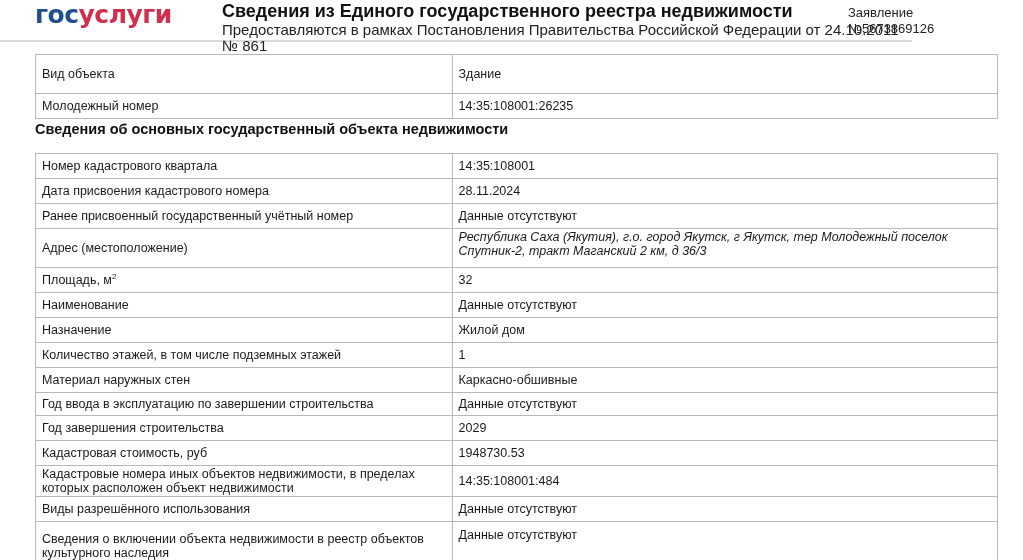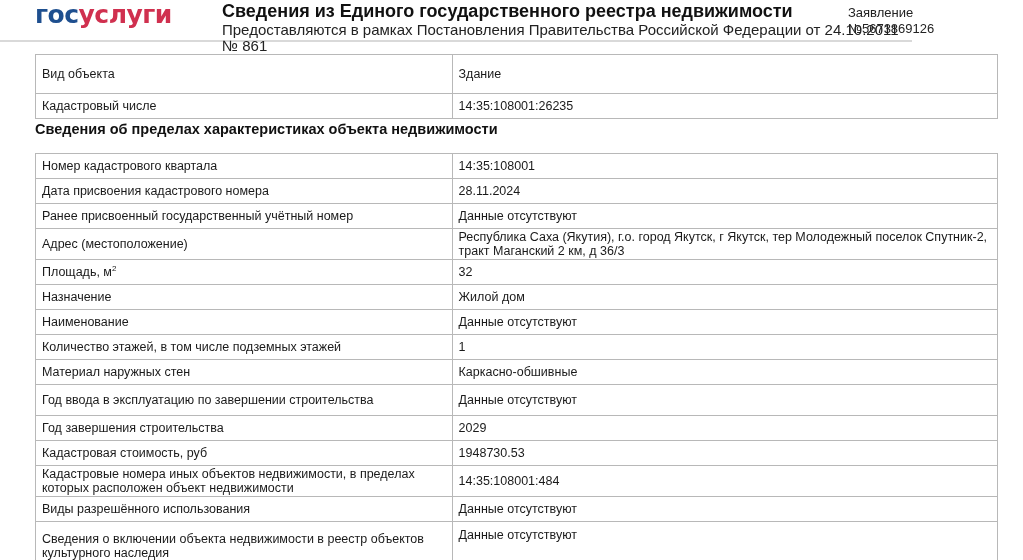--- a/index.html
+++ b/index.html
@@ -74,7 +74,7 @@
       <td class="value">Здание</td>
     </tr>
     <tr style="height:25px;">
-      <td class="label">Кадастровый числе</td>
+      <td class="label">Молодежный номер</td>
       <td class="value">14:35:108001:26235</td>
     </tr>
   </tbody>

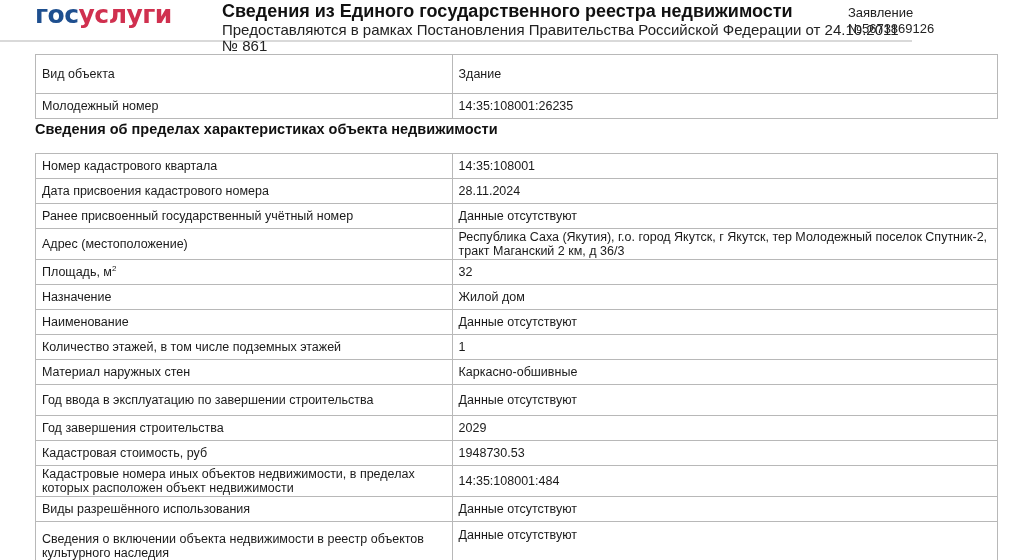--- a/index.html
+++ b/index.html
@@ -80,7 +80,7 @@
   </tbody>
 </table>
 
-<div class="section-title">Сведения об пределах характеристиках объекта недвижимости</div>
+<div class="section-title">Сведения об основных государственный объекта недвижимости</div>
 
 <table class="table" style="top:153px;">
   <tbody>

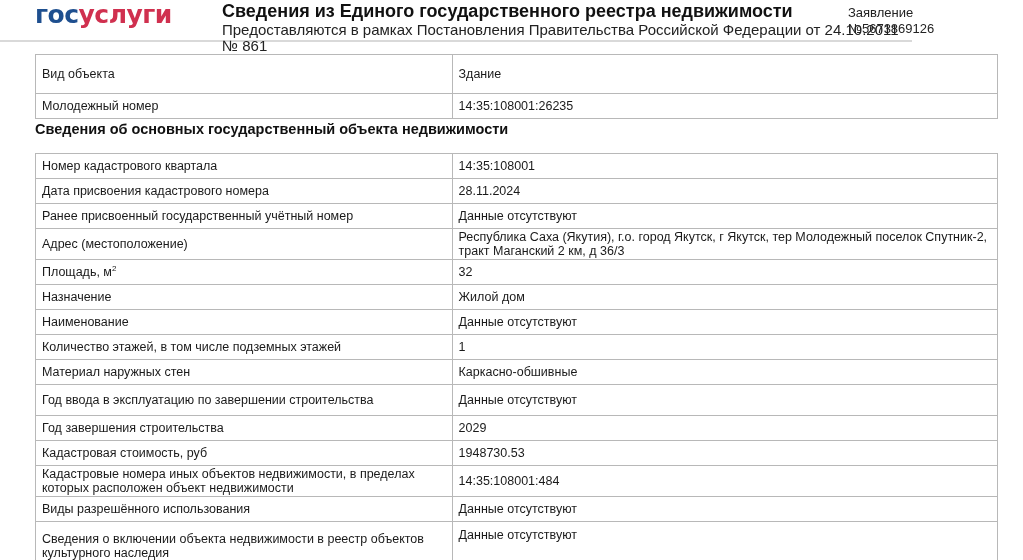--- a/index.html
+++ b/index.html
@@ -98,7 +98,7 @@
     </tr>
     <tr style="height:30px;">
       <td class="label">Адрес (местоположение)</td>
-      <td class="value" style="padding-top:1px;padding-bottom:1px;">Республика Саха (Якутия), г.о. город Якутск, г Якутск, тер Молодежный поселок Спутник-2, тракт Маганский 2 км, д 36/3</td>
+      <td class="value" style="padding-top:1px;padding-bottom:9px;font-style:italic;">Республика Саха (Якутия), г.о. город Якутск, г Якутск, тер Молодежный поселок Спутник-2, тракт Маганский 2 км, д 36/3</td>
     </tr>
     <tr style="height:25px;">
       <td class="label"><span>Площадь, м</span><sup>2</sup></td>

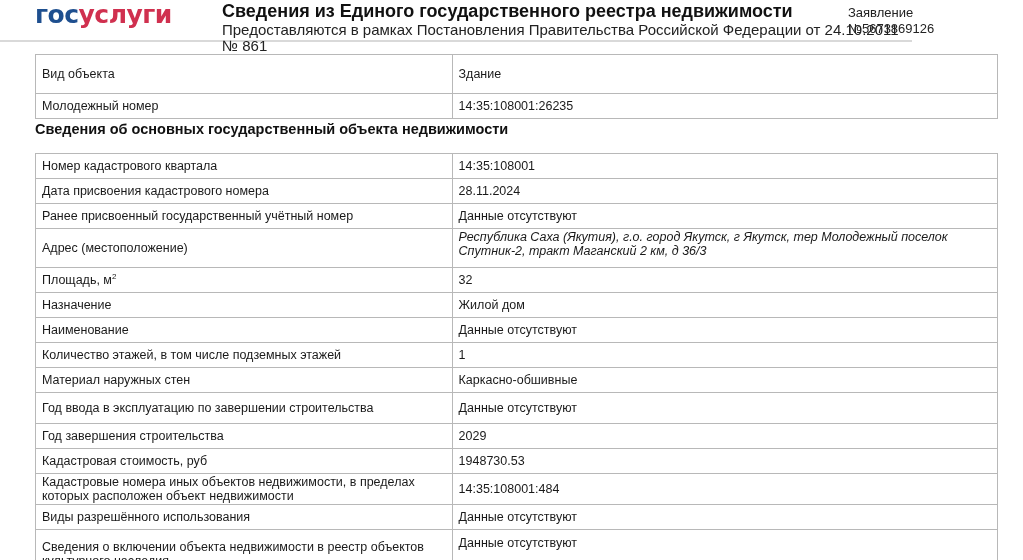--- a/index.html
+++ b/index.html
@@ -105,12 +105,12 @@
       <td class="value">32</td>
     </tr>
     <tr style="height:25px;">
+      <td class="label">Наименование</td>
+      <td class="value">Данные отсутствуют</td>
+    </tr>
+    <tr style="height:25px;">
       <td class="label">Назначение</td>
       <td class="value">Жилой дом</td>
-    </tr>
-    <tr style="height:25px;">
-      <td class="label">Наименование</td>
-      <td class="value">Данные отсутствуют</td>
     </tr>
     <tr style="height:25px;margin-top:8px;">
       <td class="label">Количество этажей, в том числе подземных этажей</td>

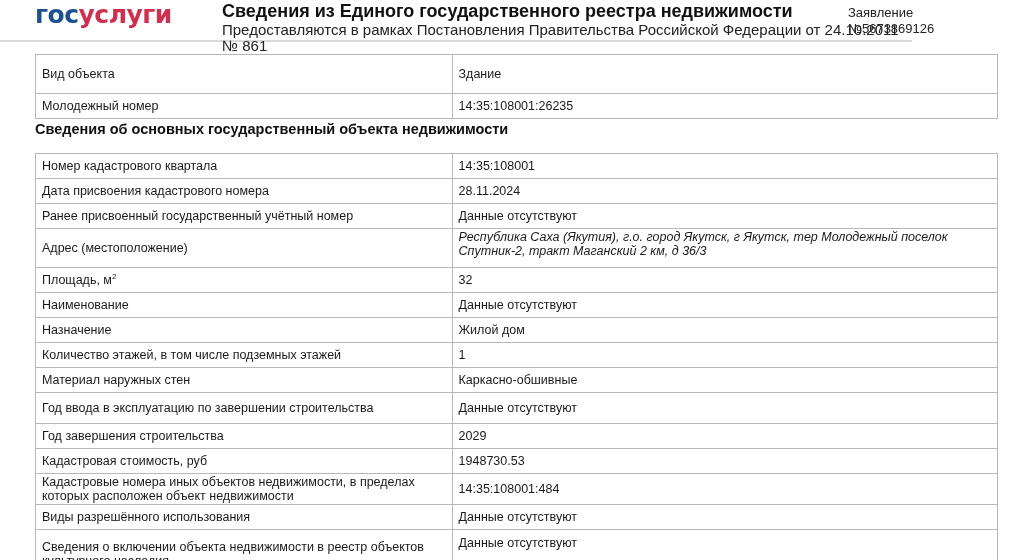--- a/index.html
+++ b/index.html
@@ -120,7 +120,7 @@
       <td class="label">Материал наружных стен</td>
       <td class="value">Каркасно-обшивные</td>
     </tr>
-    <tr style="height:31px;">
+    <tr style="height:23px;">
       <td class="label">Год ввода в эксплуатацию по завершении строительства</td>
       <td class="value">Данные отсутствуют</td>
     </tr>

